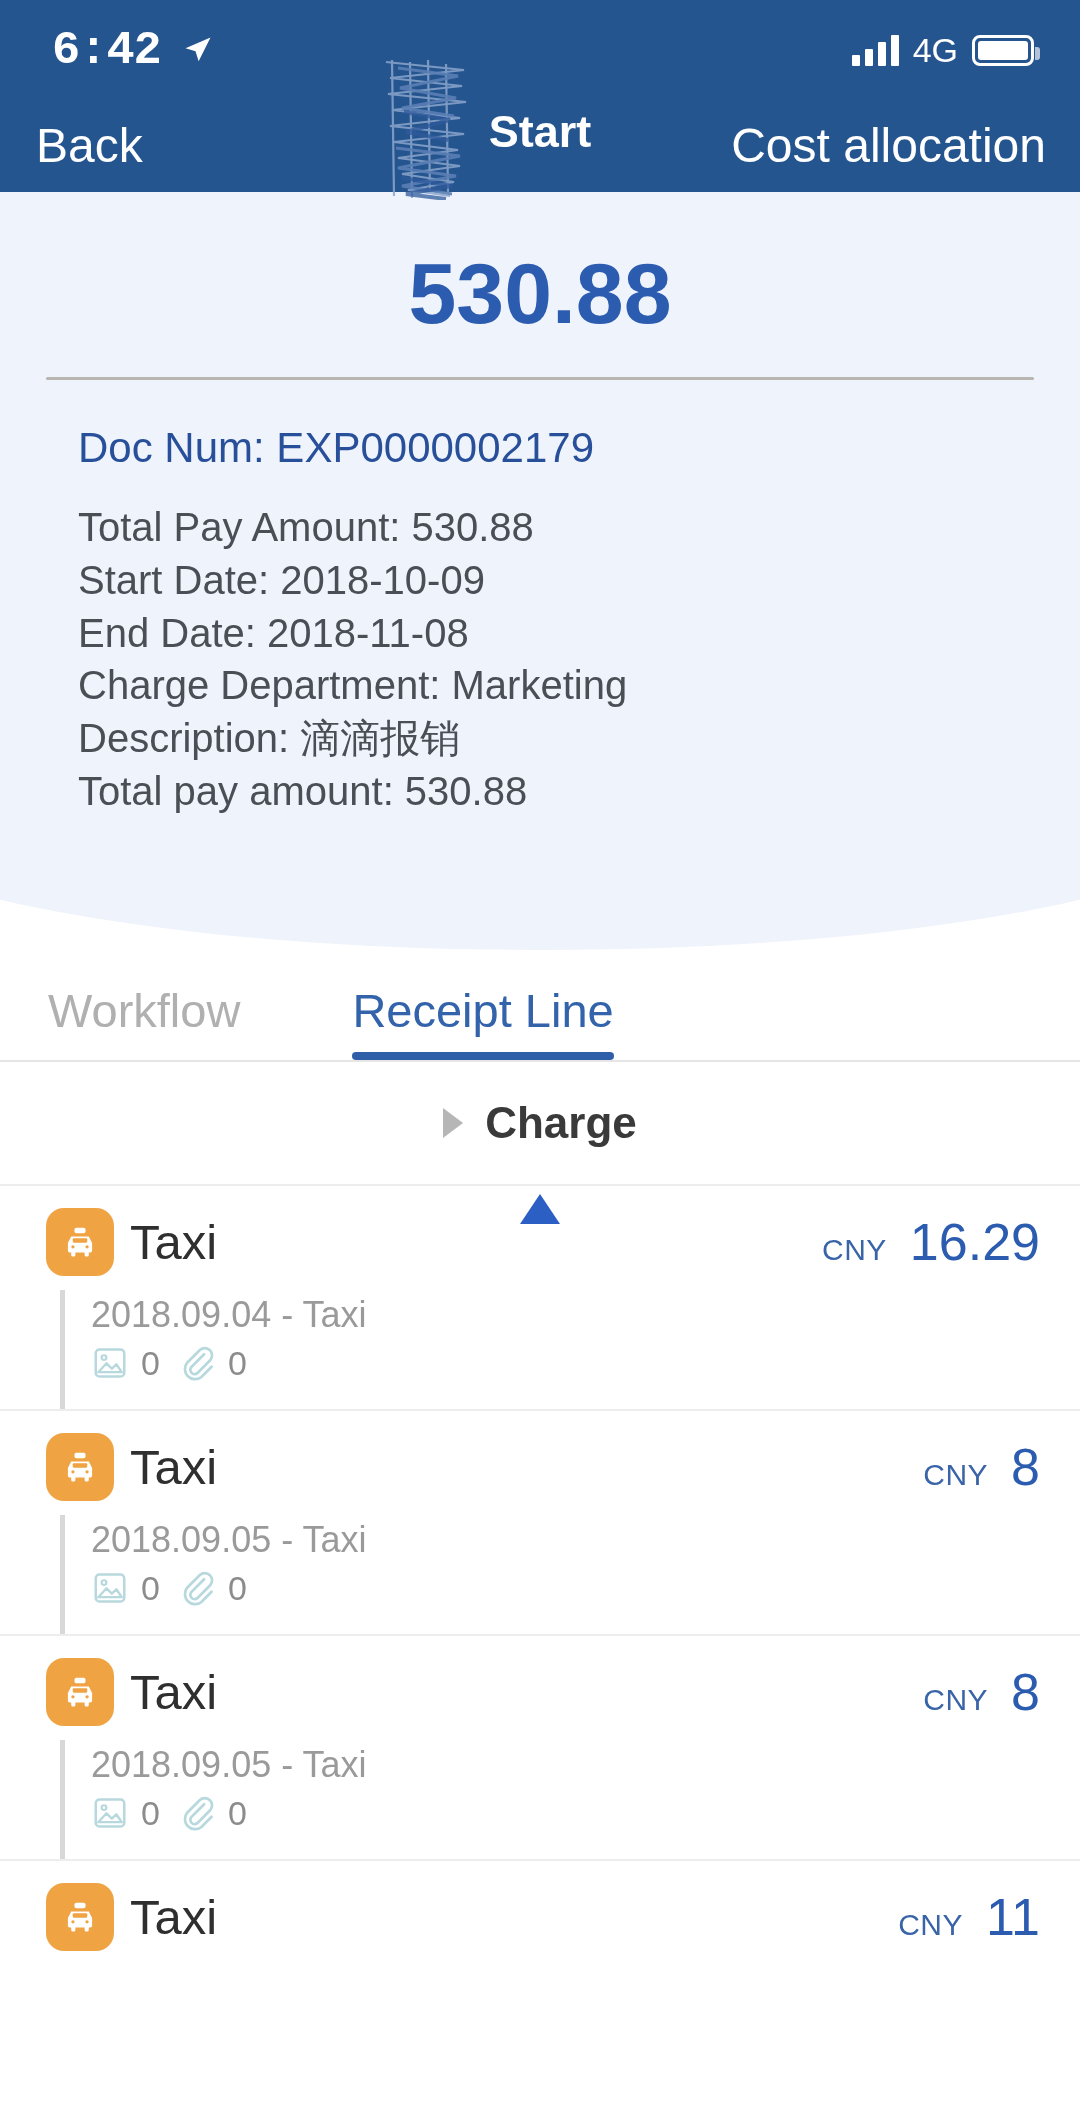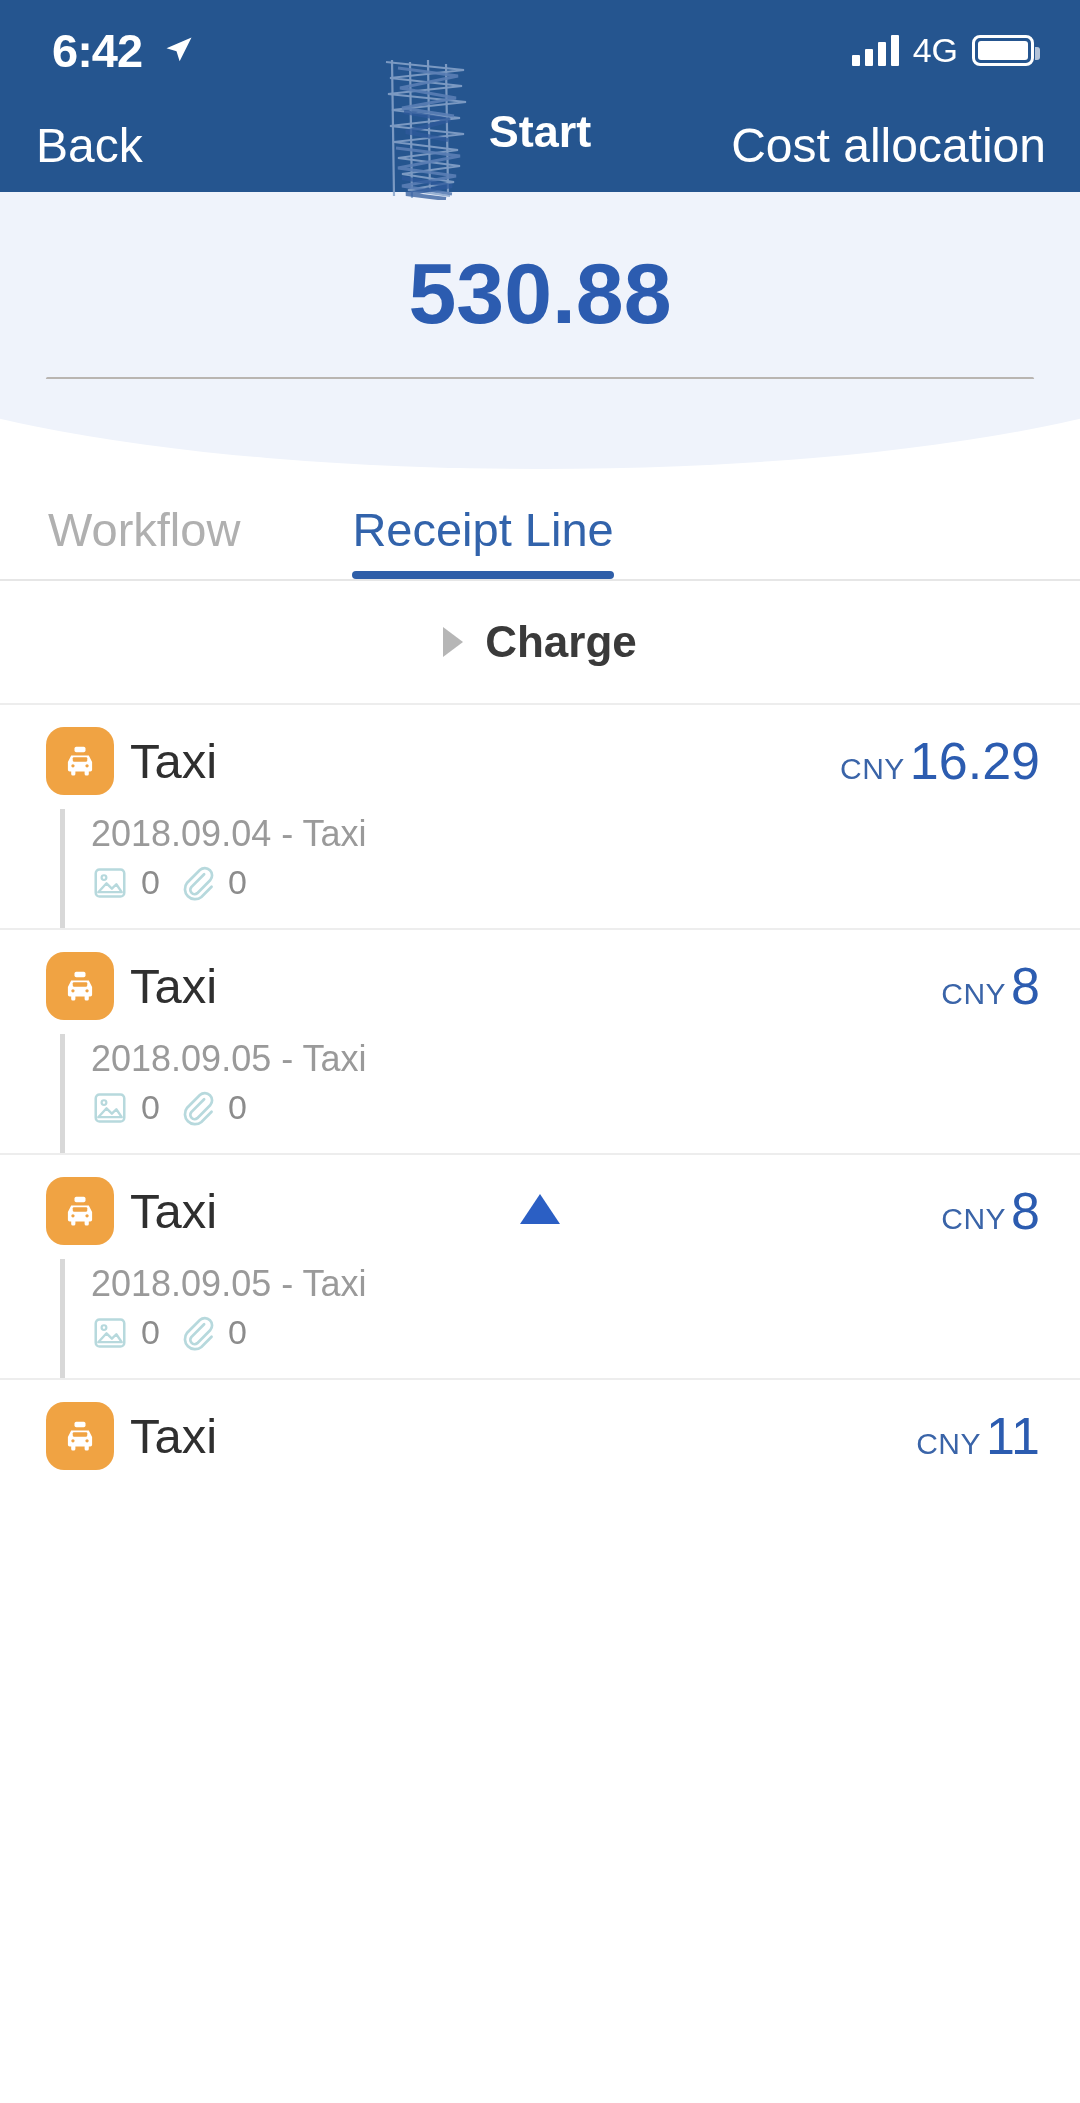--- a/index.html
+++ b/index.html
@@ -21,7 +21,7 @@
     padding:0 46px 0 52px;
     color:#ffffff;
   }
-  .sb-left{ display:flex; align-items:center; gap:22px; }
+  .sb-left{ display:flex; align-items:center; gap:22px;font-family:Liberation Mono, monospace; }
   .sb-time{ font-size:47px; font-weight:bold; letter-spacing:-1px; }
   .loc-arrow{ width:30px; height:30px; display:block; }
   .sb-right{ display:flex; align-items:center; gap:14px; }

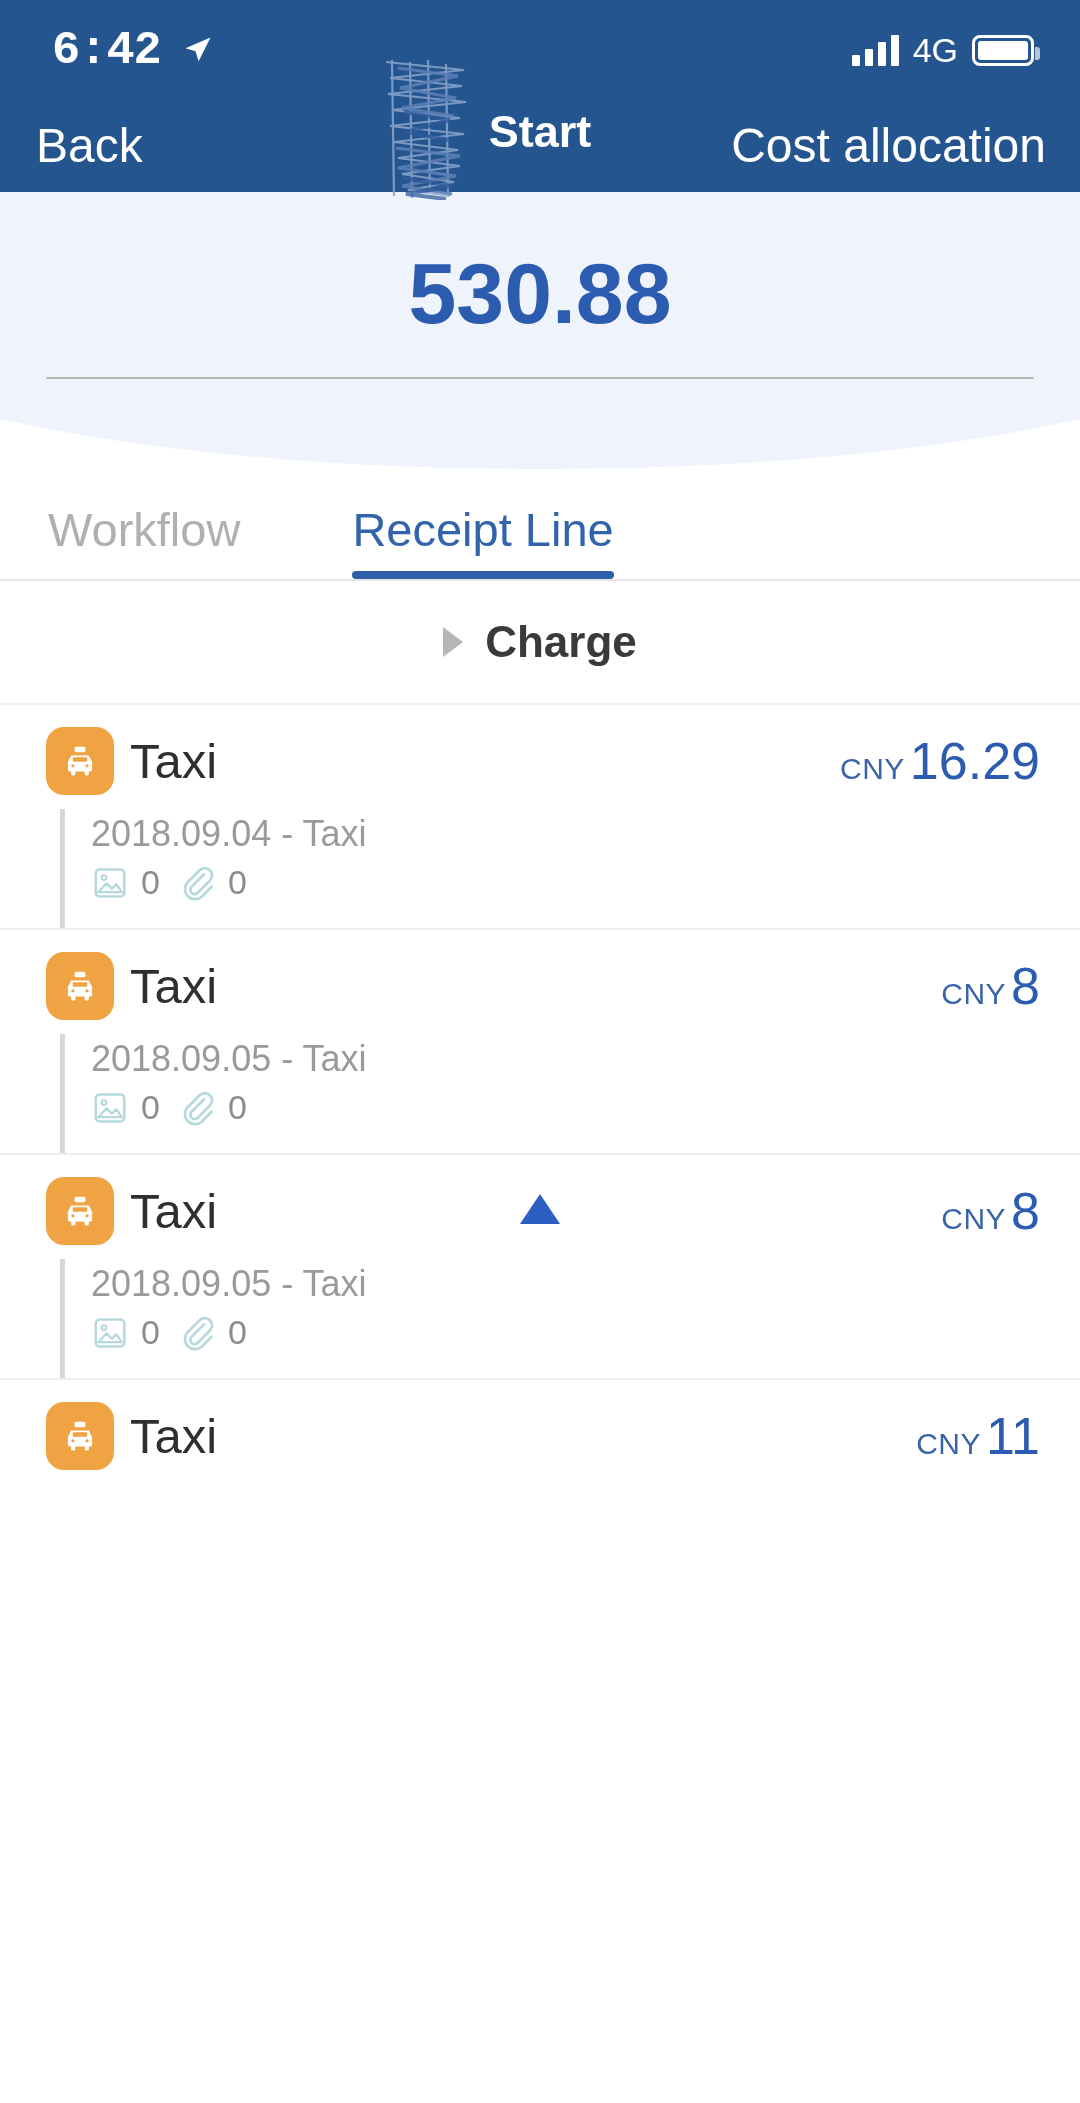--- a/index.html
+++ b/index.html
@@ -252,6 +252,15 @@
   <div class="summary">
     <div class="total-value">530.88</div>
     <div class="divider"></div>
+    <div class="info">
+      <div class="docnum">Doc Num: EXP0000002179</div>
+      <div class="info-line">Total Pay Amount: 530.88</div>
+      <div class="info-line">Start Date: 2018-10-09</div>
+      <div class="info-line">End Date: 2018-11-08</div>
+      <div class="info-line">Charge Department: Marketing</div>
+      <div class="info-line">Description: 滴滴报销</div>
+      <div class="info-line">Total pay amount: 530.88</div>
+    </div>
   </div>
   <div class="curve"></div>
   <div class="collapse">

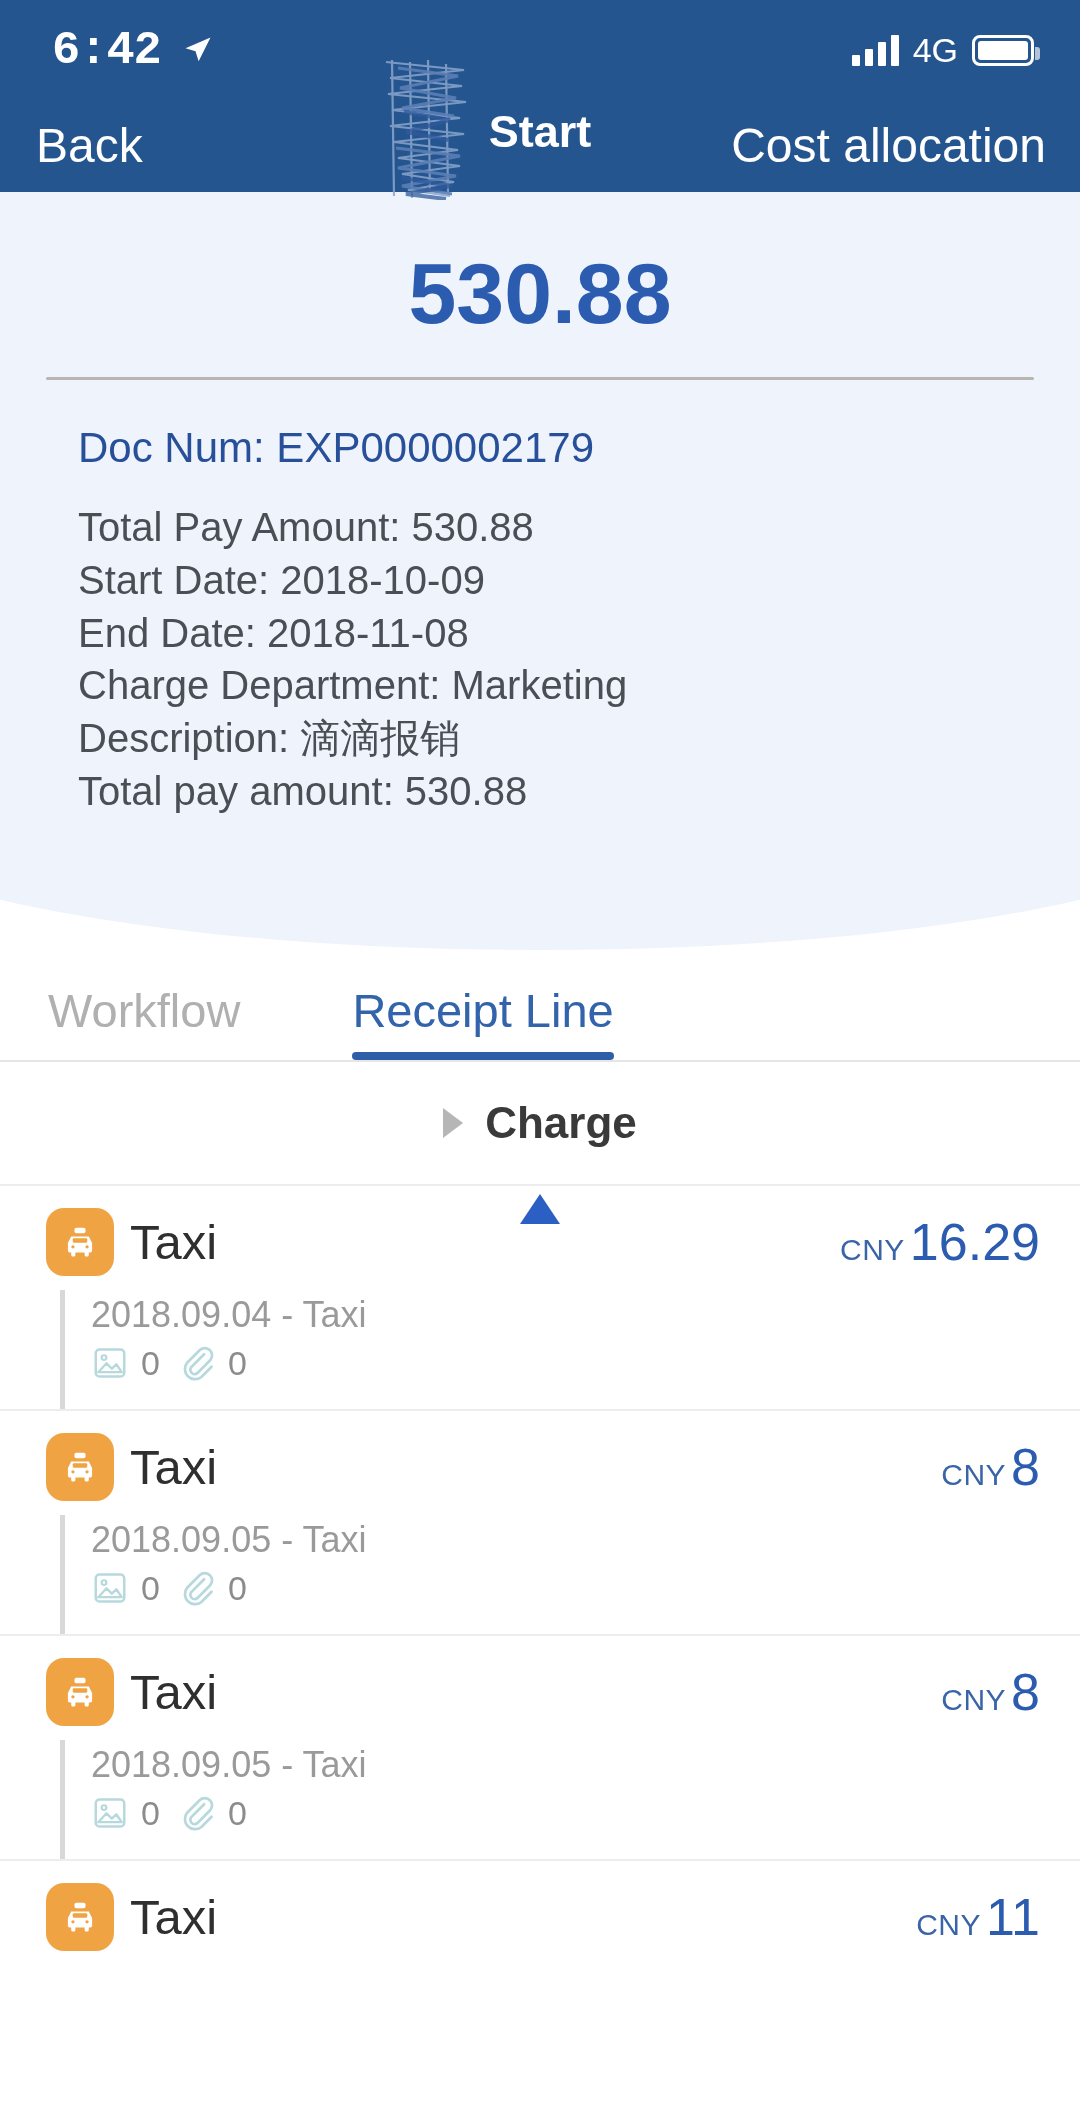--- a/index.html
+++ b/index.html
@@ -187,7 +187,7 @@
     flex:none;
   }
   .cat-name{ font-size:49px; color:#2f2f2f; }
-  .row-amt{ display:flex; align-items:baseline; gap:5px; }
+  .row-amt{ display:flex; align-items:baseline; gap:23px; }
   .cur{ font-size:30px; color:#3a64a8; letter-spacing:.5px; }
   .amt{ font-size:52px; color:#2c5cb0; }
 

